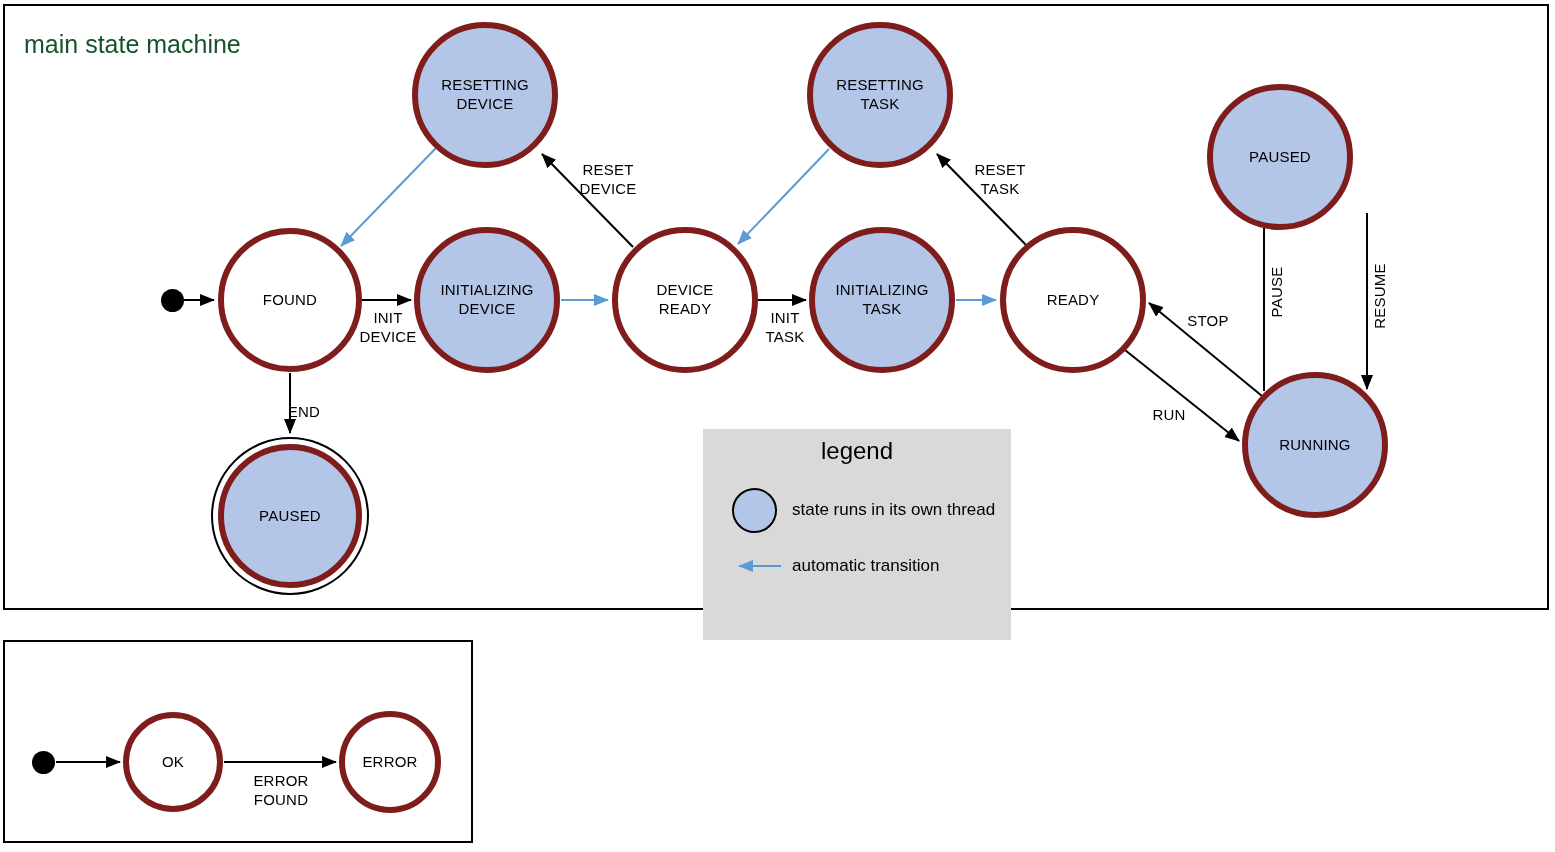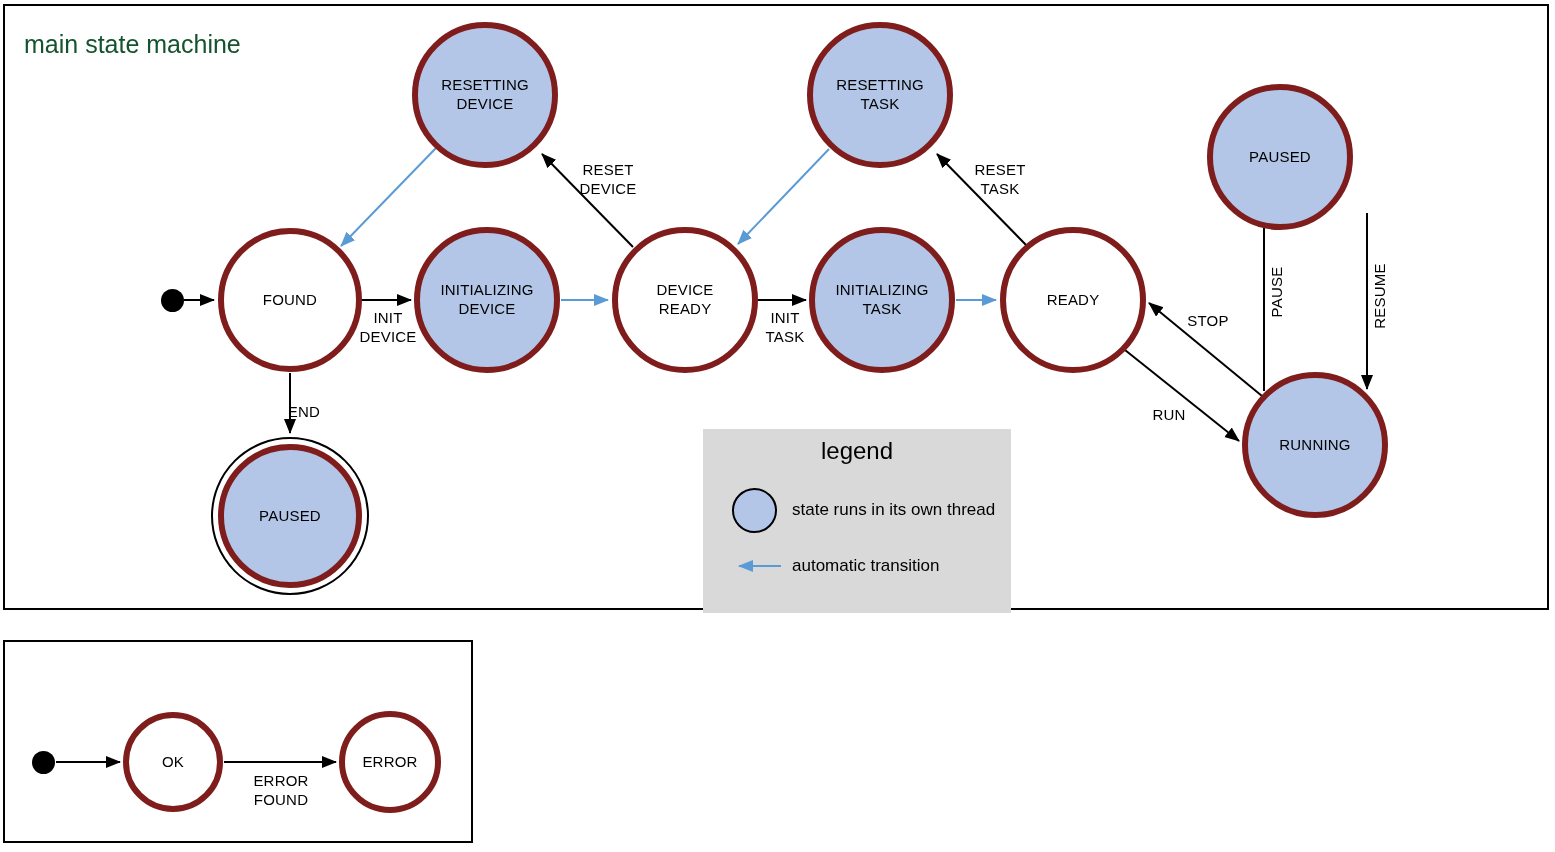--- a/index.html
+++ b/index.html
@@ -30,7 +30,7 @@
   }
   .edge-label.vertical { transform: translate(-50%, -50%) rotate(-90deg); white-space: nowrap; }
   .legend {
-    position: absolute; left: 703px; top: 429px; width: 308px; height: 184px;
+    position: absolute; left: 703px; top: 429px; width: 308px; height: 211px;
     background: var(--legend-background, #d9d9d9); box-sizing: border-box;
   }
   .legend-title { position: absolute; left: 0; top: 8px; width: 100%; text-align: center; font-size: 24px; }

